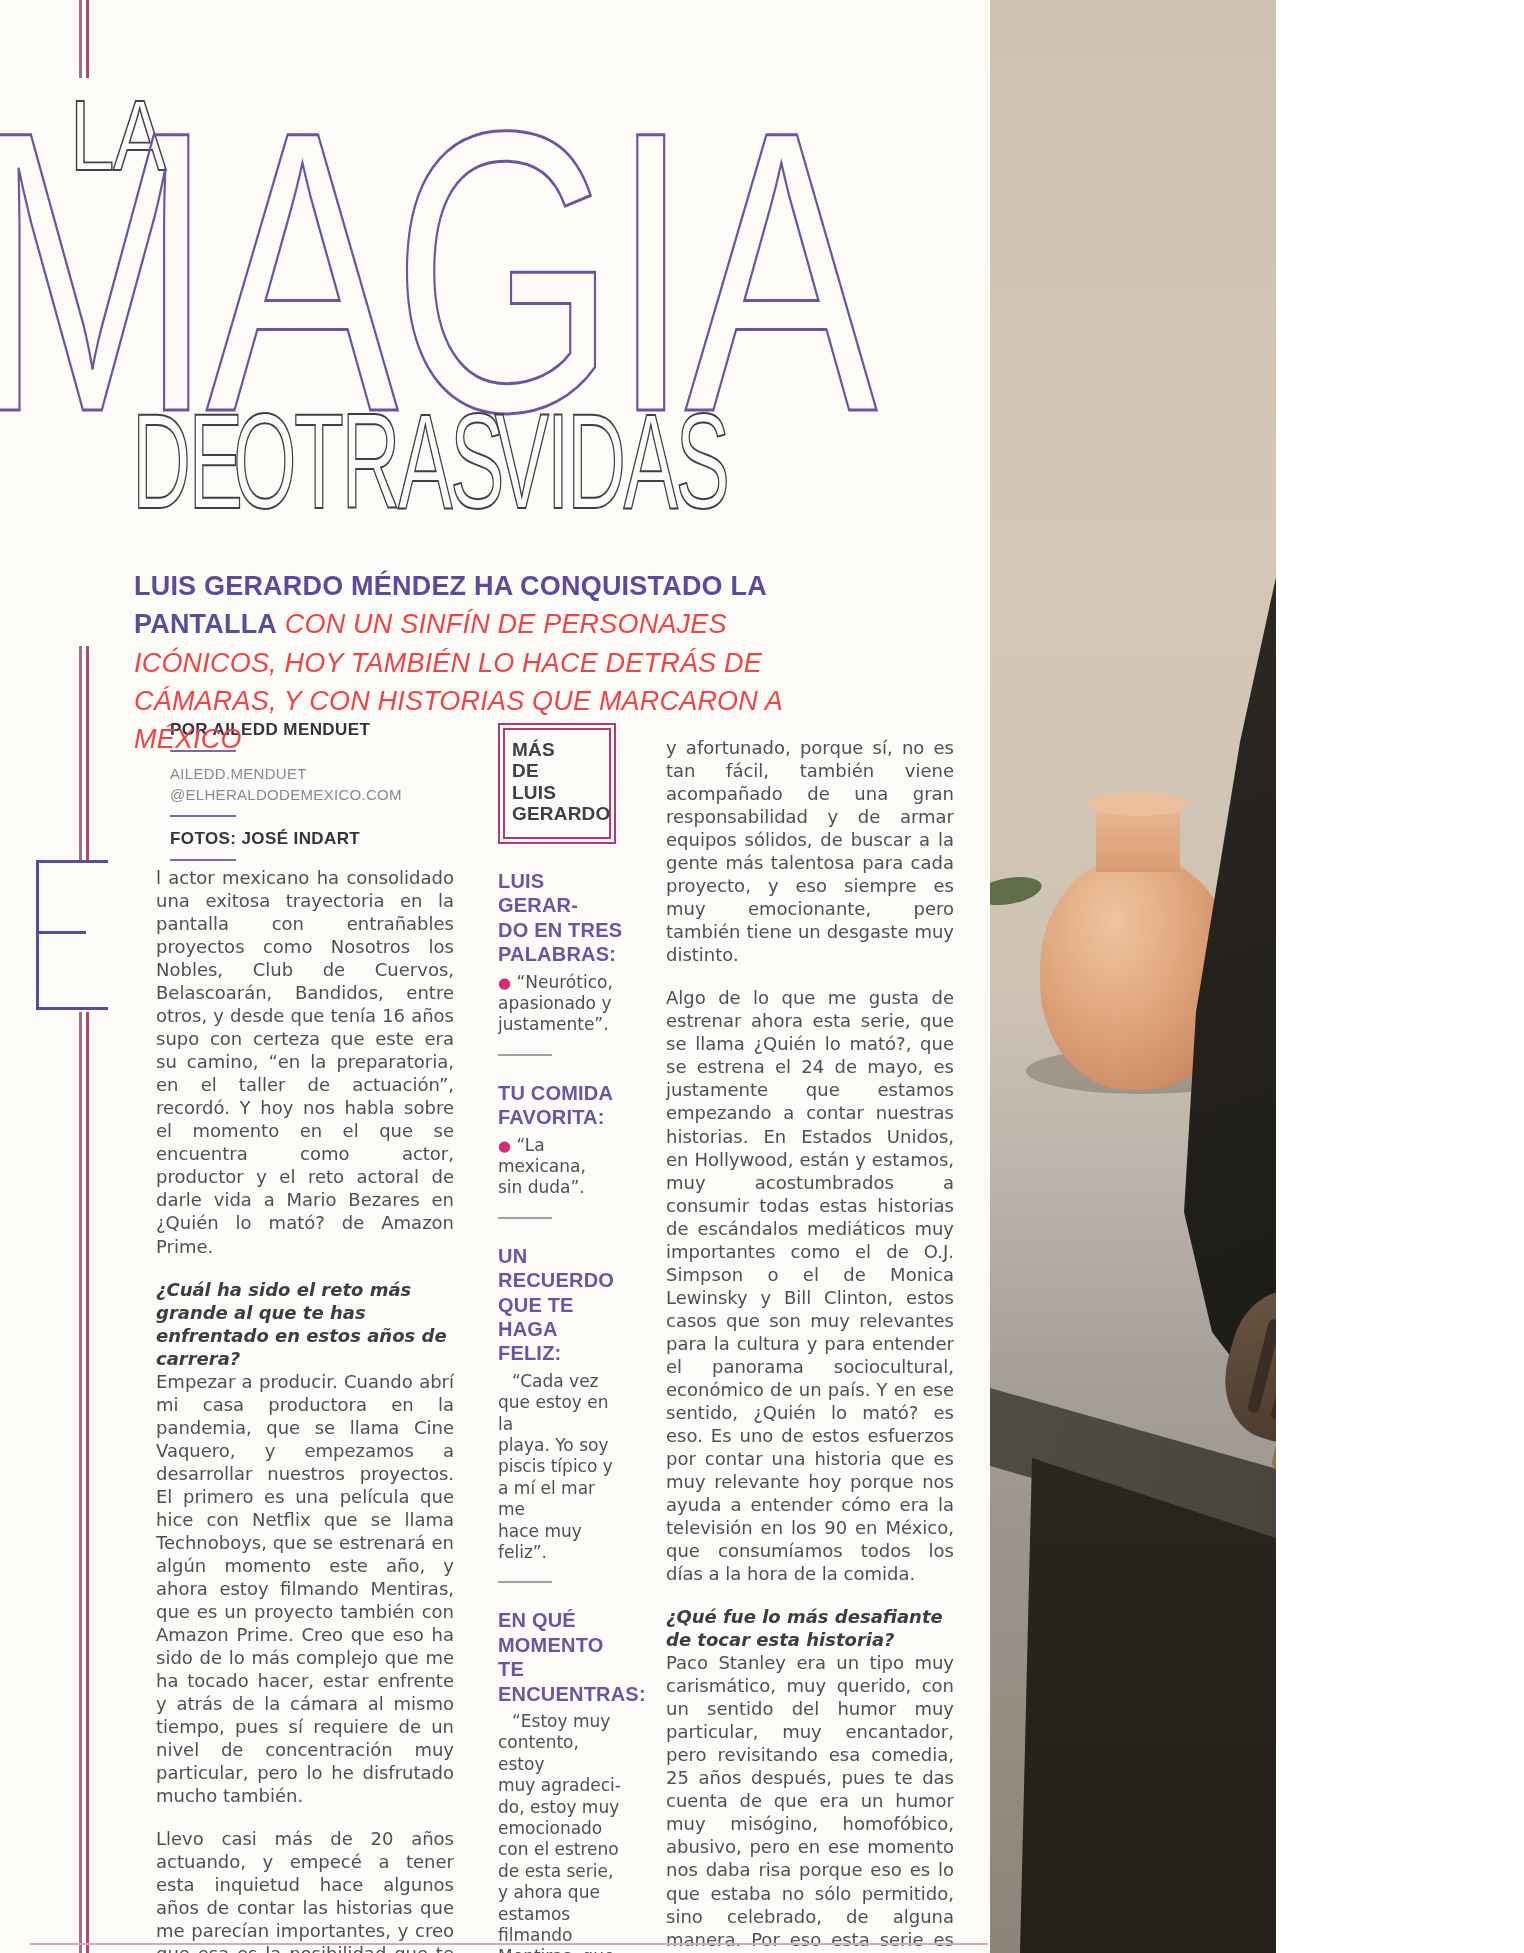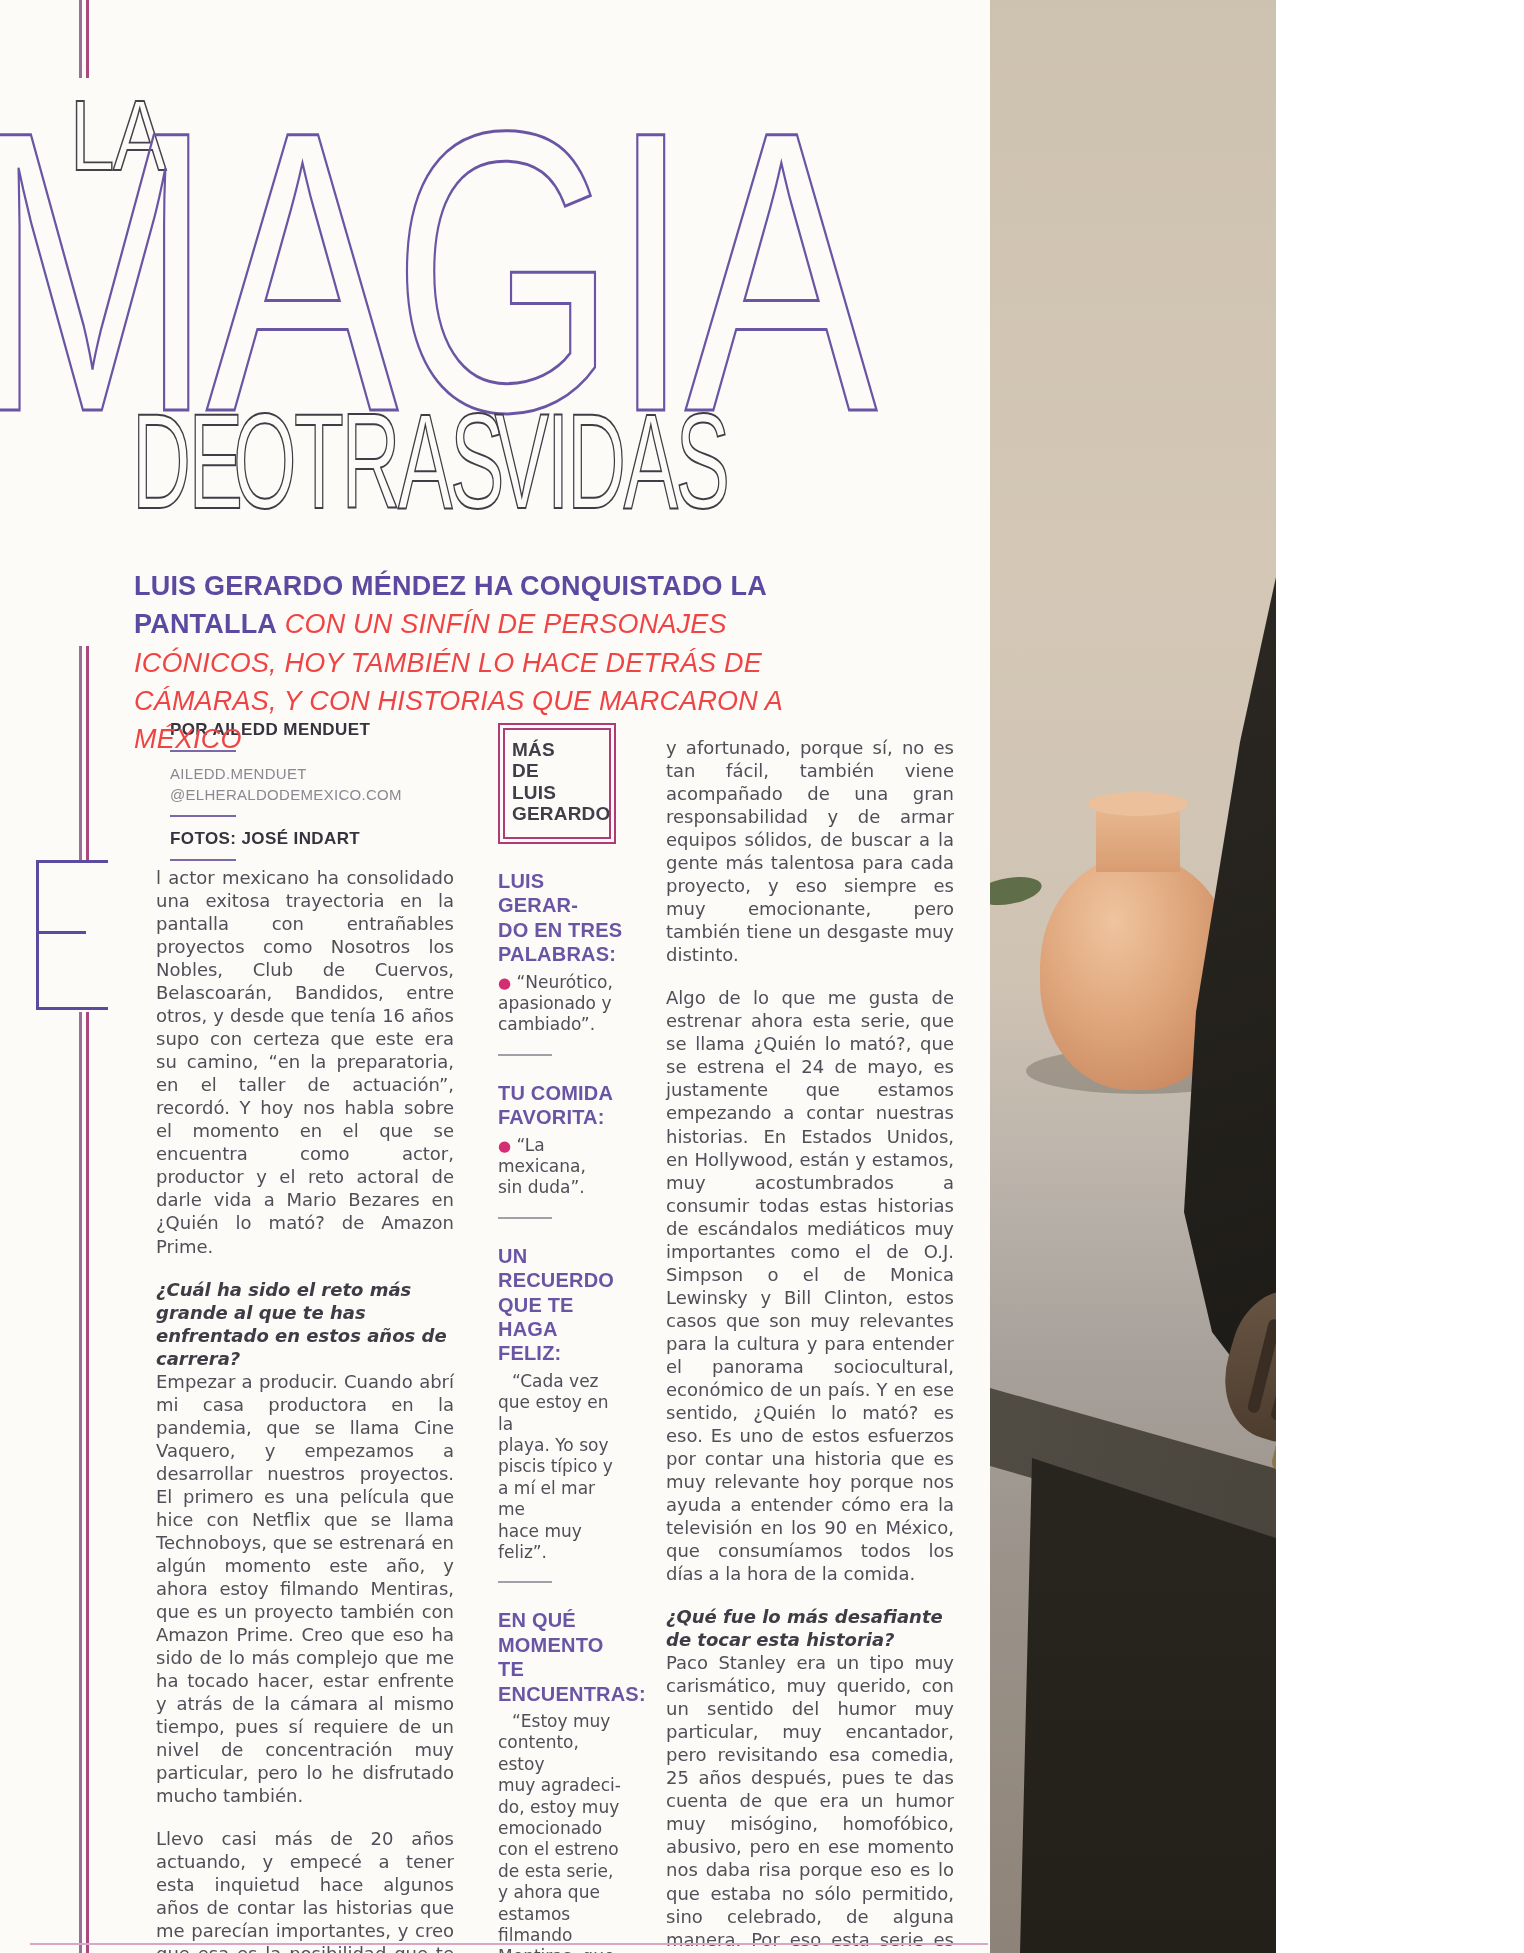--- a/index.html
+++ b/index.html
@@ -179,7 +179,7 @@
 PALABRAS:</div>
     <div class="side-q"><span class="bullet">●</span><span> “Neurótico,
 apasionado y
-cambiado”.</span></div>
+justamente”.</span></div>
     <hr class="side-div">
 
     <div class="side-h">TU COMIDA

